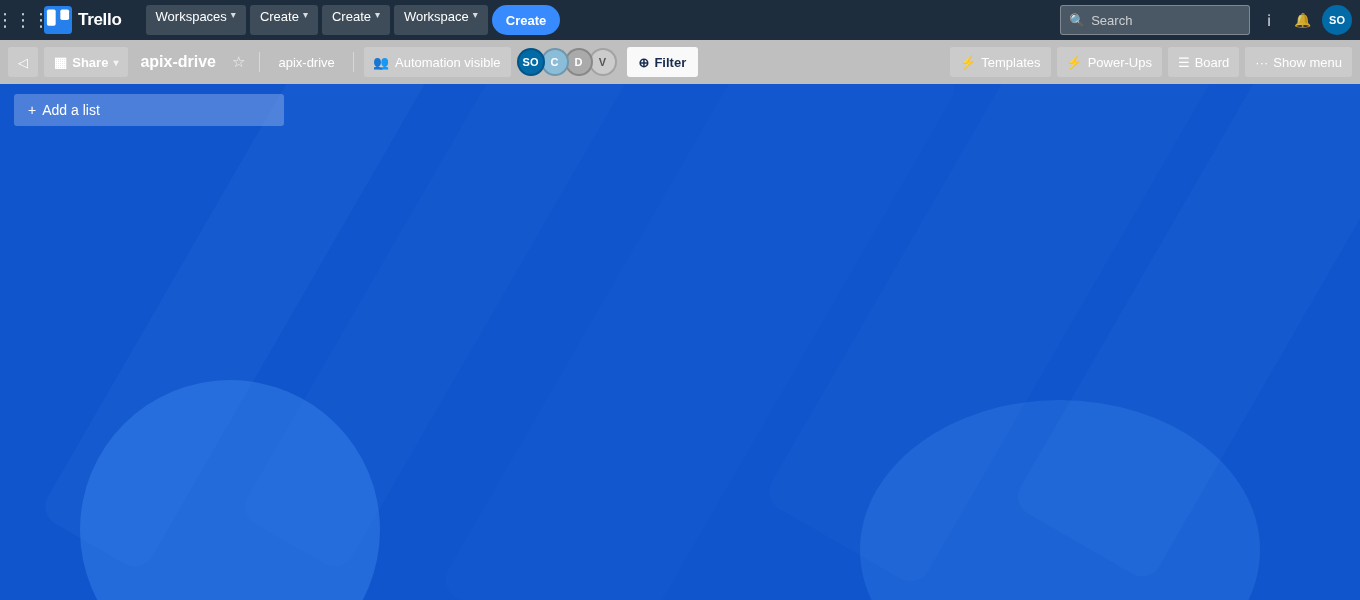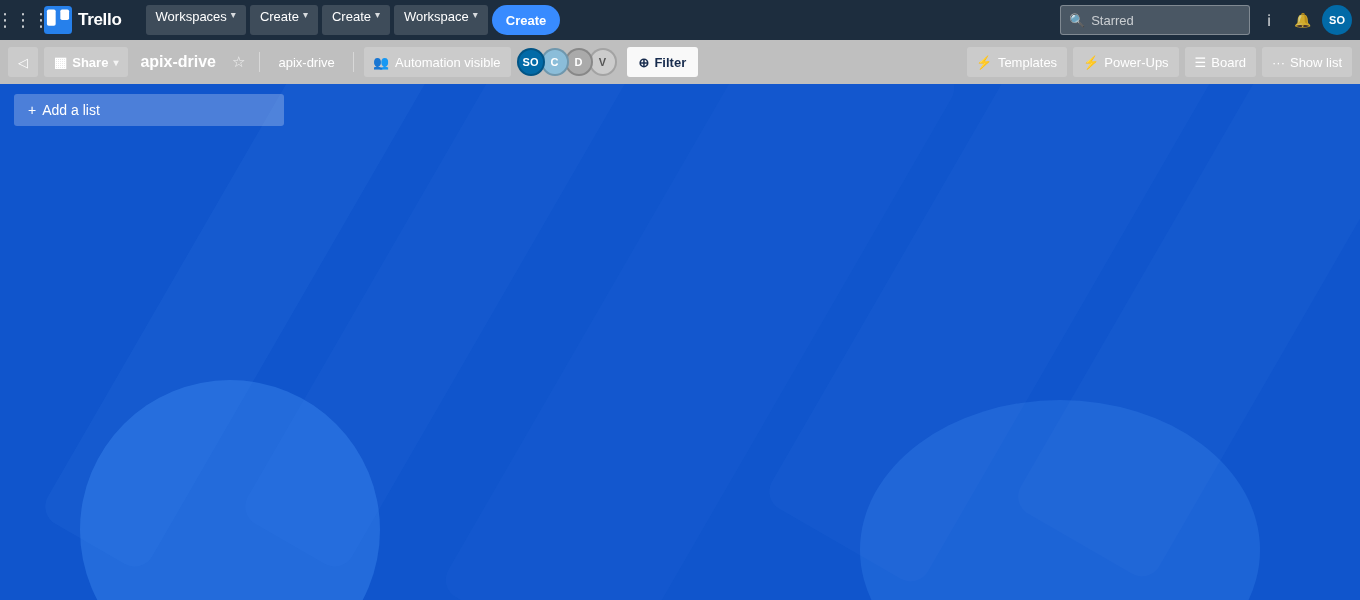--- a/index.html
+++ b/index.html
@@ -212,7 +212,7 @@
 
   <div class="search-box">
     <span style="font-size:13px;">🔍</span>
-    <span style="opacity:0.7; font-size:13px;">Starred</span>
+    <span style="opacity:0.7; font-size:13px;">Search</span>
   </div>
 
   <button class="nav-icon-btn">ℹ</button>

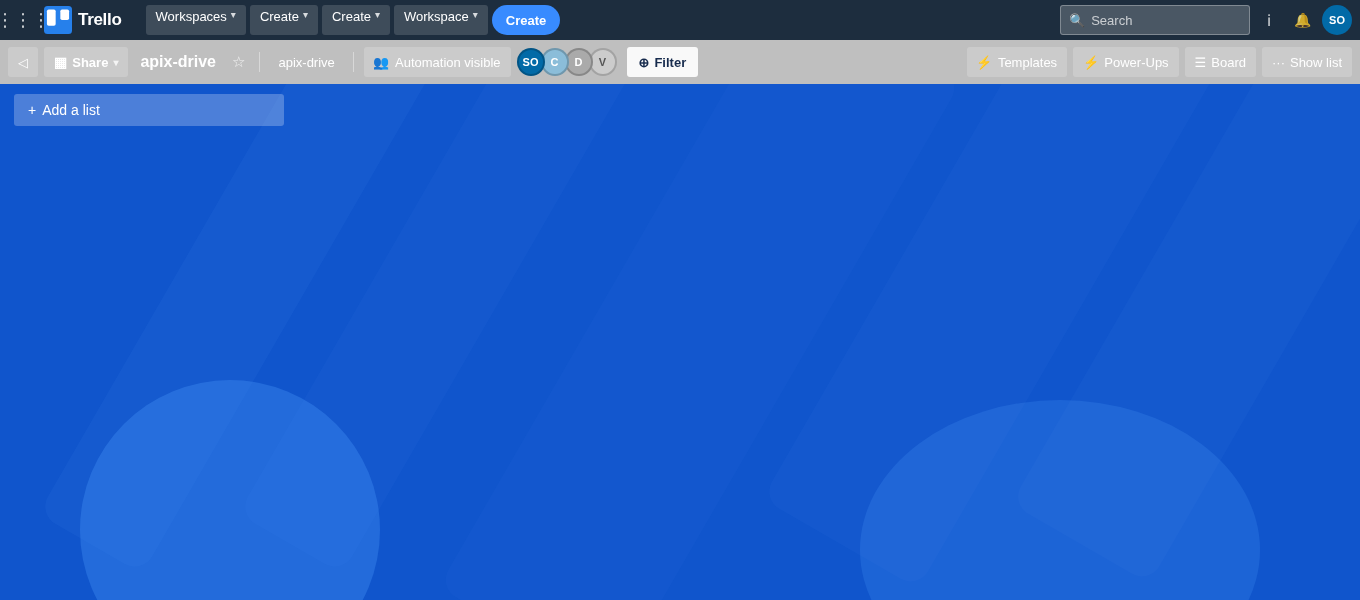--- a/index.html
+++ b/index.html
@@ -278,7 +278,7 @@
 
   <button class="action-btn">
     <span>···</span>
-    <span>Show list</span>
+    <span>Show menu</span>
   </button>
 </div>
 

